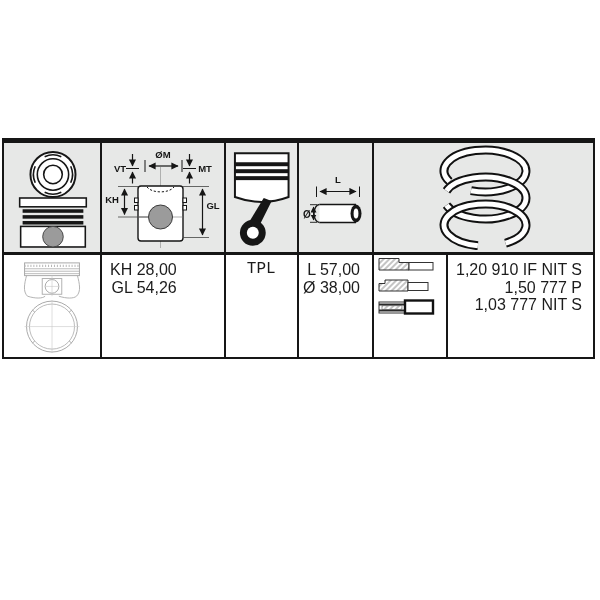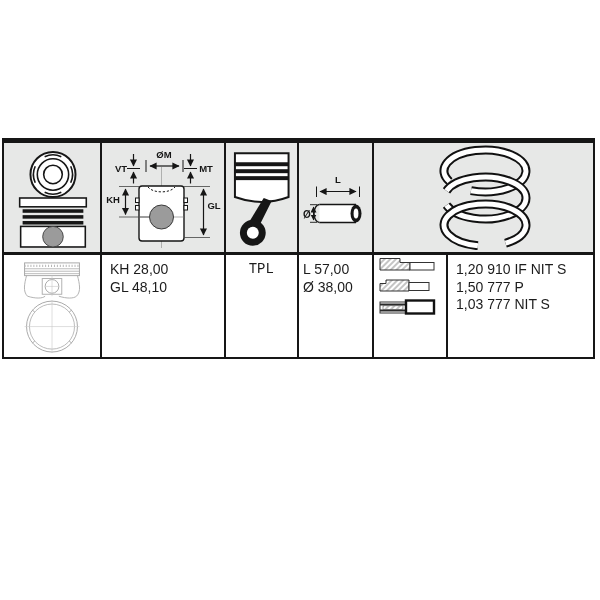--- a/index.html
+++ b/index.html
@@ -20,7 +20,7 @@
     height:102px;background:#ffffff;
   }
   .cell{
-    border-right:2px solid #161616;display:flex;align-items:center;justify-content:flex-end;
+    border-right:2px solid #161616;display:flex;align-items:center;justify-content:center;
     overflow:hidden;box-sizing:border-box;
   }
   .cell:last-child{border-right:none;}

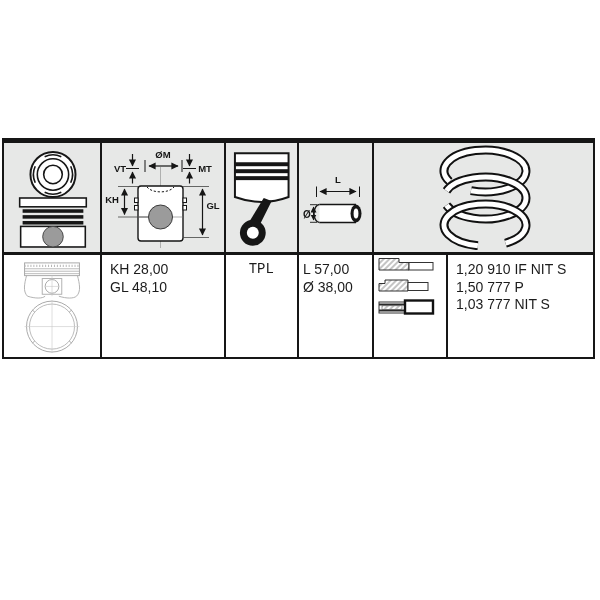--- a/index.html
+++ b/index.html
@@ -26,7 +26,7 @@
   .cell:last-child{border-right:none;}
   .txtcell{align-items:flex-start;justify-content:flex-start;padding:6px 8px;}
   .txtcell.center{justify-content:center;font-family:Liberation Mono, monospace;}
-  .val{font-size:14px;line-height:17.5px;white-space:pre;}
+  .val{font-size:16px;line-height:17.5px;white-space:pre;text-align:right;}
   svg text{font-family:"Liberation Sans",sans-serif;font-weight:bold;fill:#161616;}
 </style>
 </head>

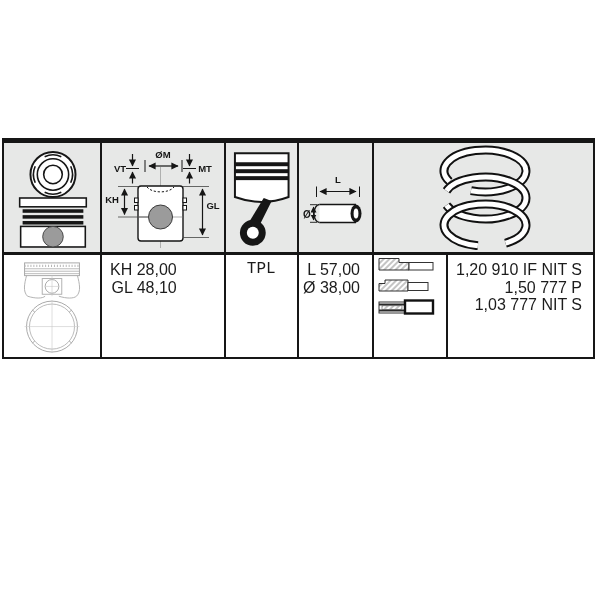--- a/index.html
+++ b/index.html
@@ -172,7 +172,7 @@
       <div class="cell txtcell">
         <div>
           <div class="val">KH 28,00</div>
-          <div class="val">GL 48,10</div>
+          <div class="val">GL 54,26</div>
         </div>
       </div>
 

